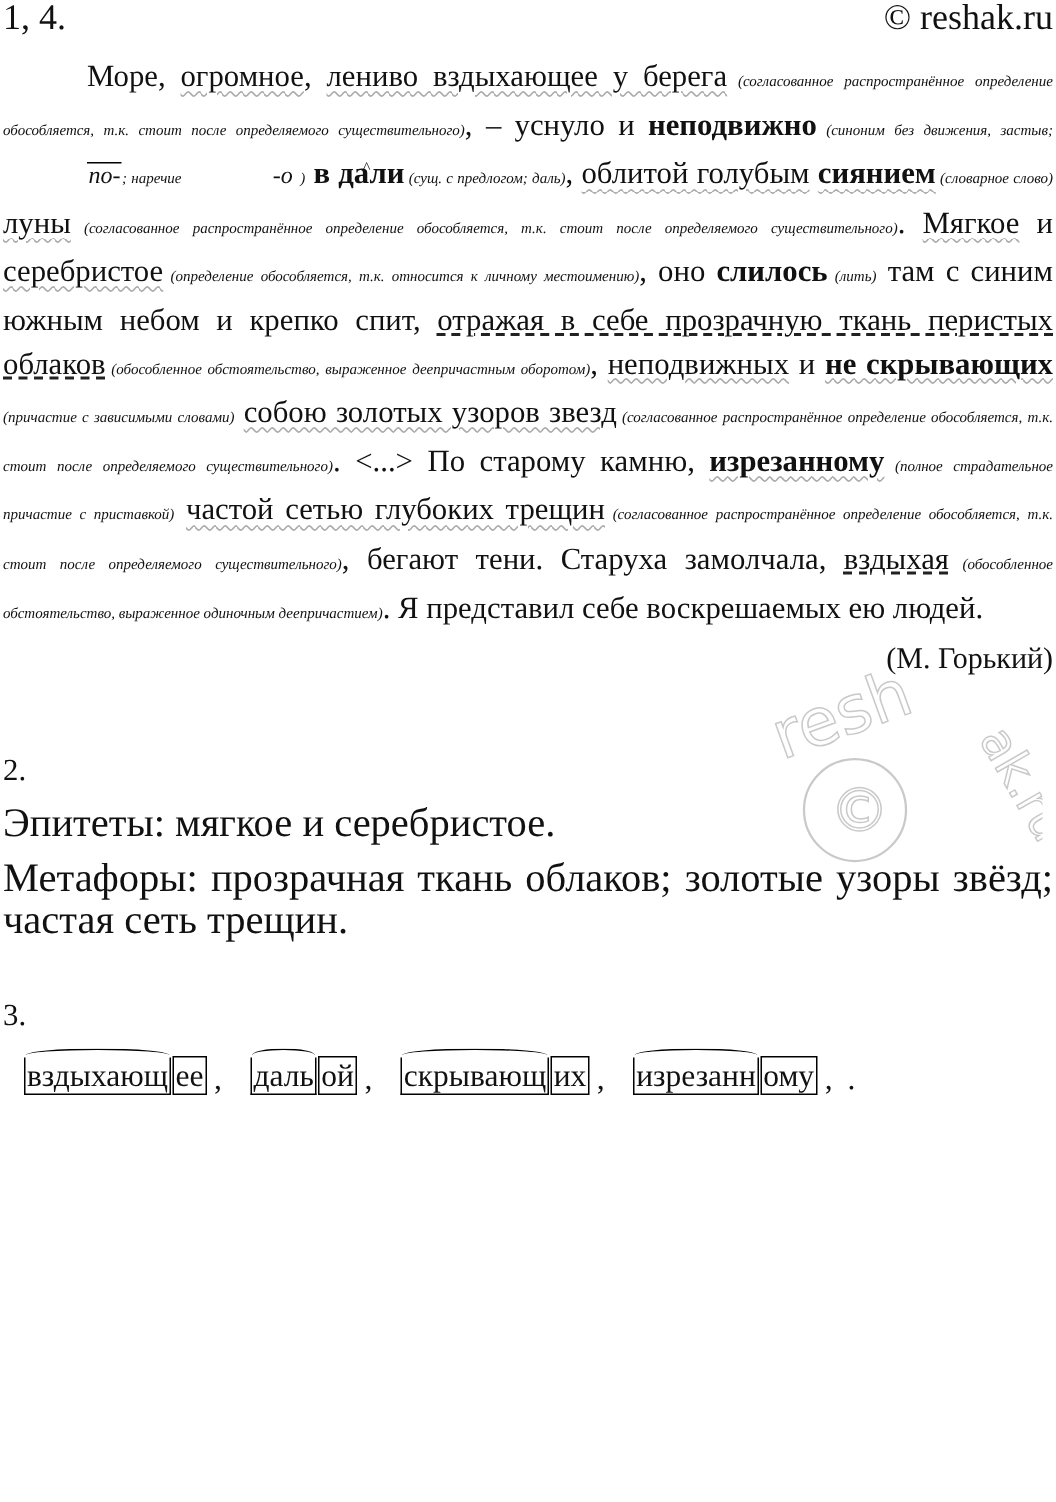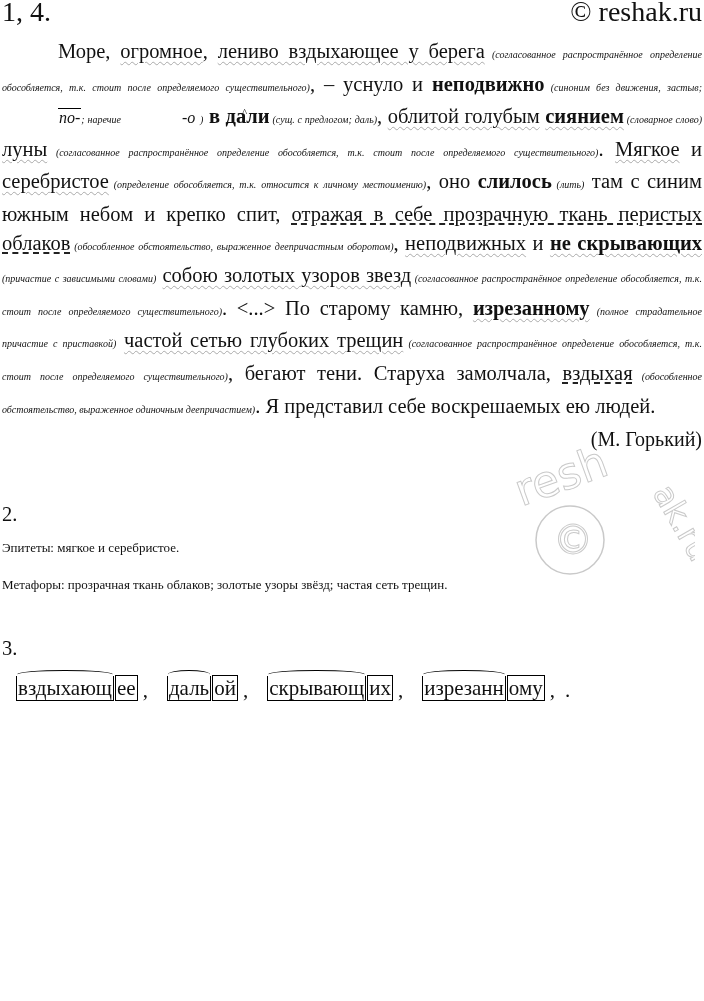--- a/index.html
+++ b/index.html
@@ -10,7 +10,7 @@
   }
   .page { position: absolute; left: 0; top: 0; width: 700px; padding: 0 2px 0 2px; }
   .header { display: flex; justify-content: space-between; align-items: baseline;
-    font-size: 28px; height: 30px; line-height: 24px; }
+    font-size: 24px; height: 30px; line-height: 24px; }
   .para {
     font-size: 20.5px; line-height: 28.6px; text-align: justify; text-indent: 56px;
     margin-top: 7px;

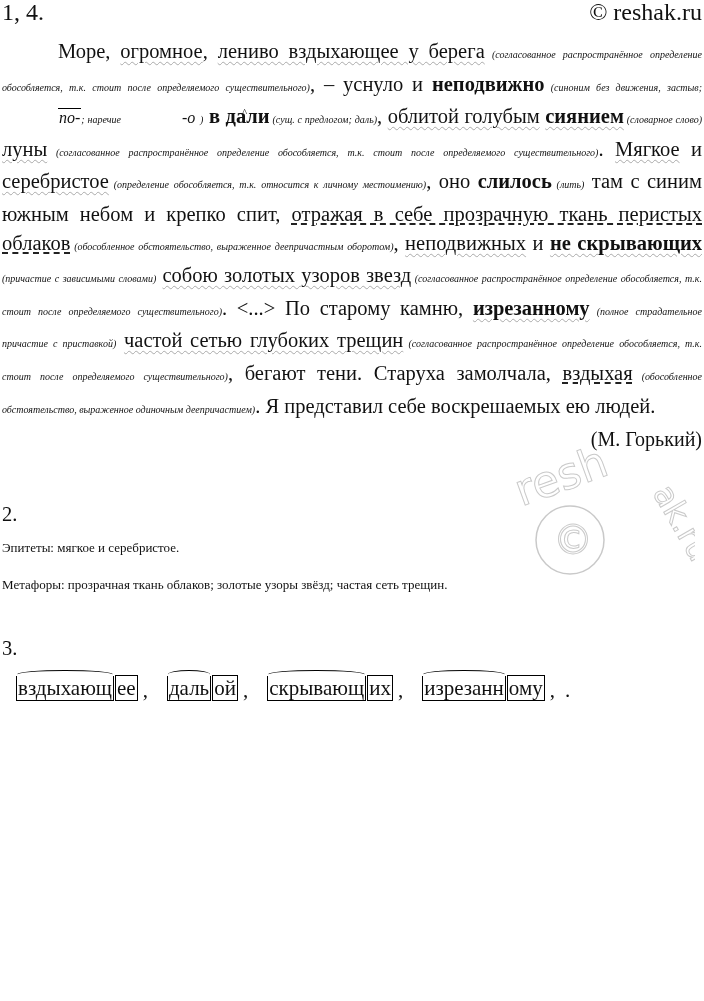--- a/index.html
+++ b/index.html
@@ -25,7 +25,7 @@
   .morph .hat::before { content: "^"; position: absolute; left: 6px; top: -11px; font-size: 11px; font-style: normal; }
   .author { text-align: right; font-size: 20px; margin-top: 4px; }
   .sec-num { font-size: 20.5px; margin-top: 52px; }
-  .line { font-size: 13px; line-height: 28.6px; text-align: justify; margin-top: 8px; }
+  .line { font-size: 27px; line-height: 28.6px; text-align: justify; margin-top: 8px; }
   .sec3 { font-size: 20.5px; margin-top: 38px; }
   .parse-row { font-size: 21px; margin-top: 12px; display: flex; align-items: flex-end; white-space: nowrap; }
   .pw { position: relative; display: inline-block; padding: 4px 0 2px 14px; font-family: Liberation Serif, serif; }

